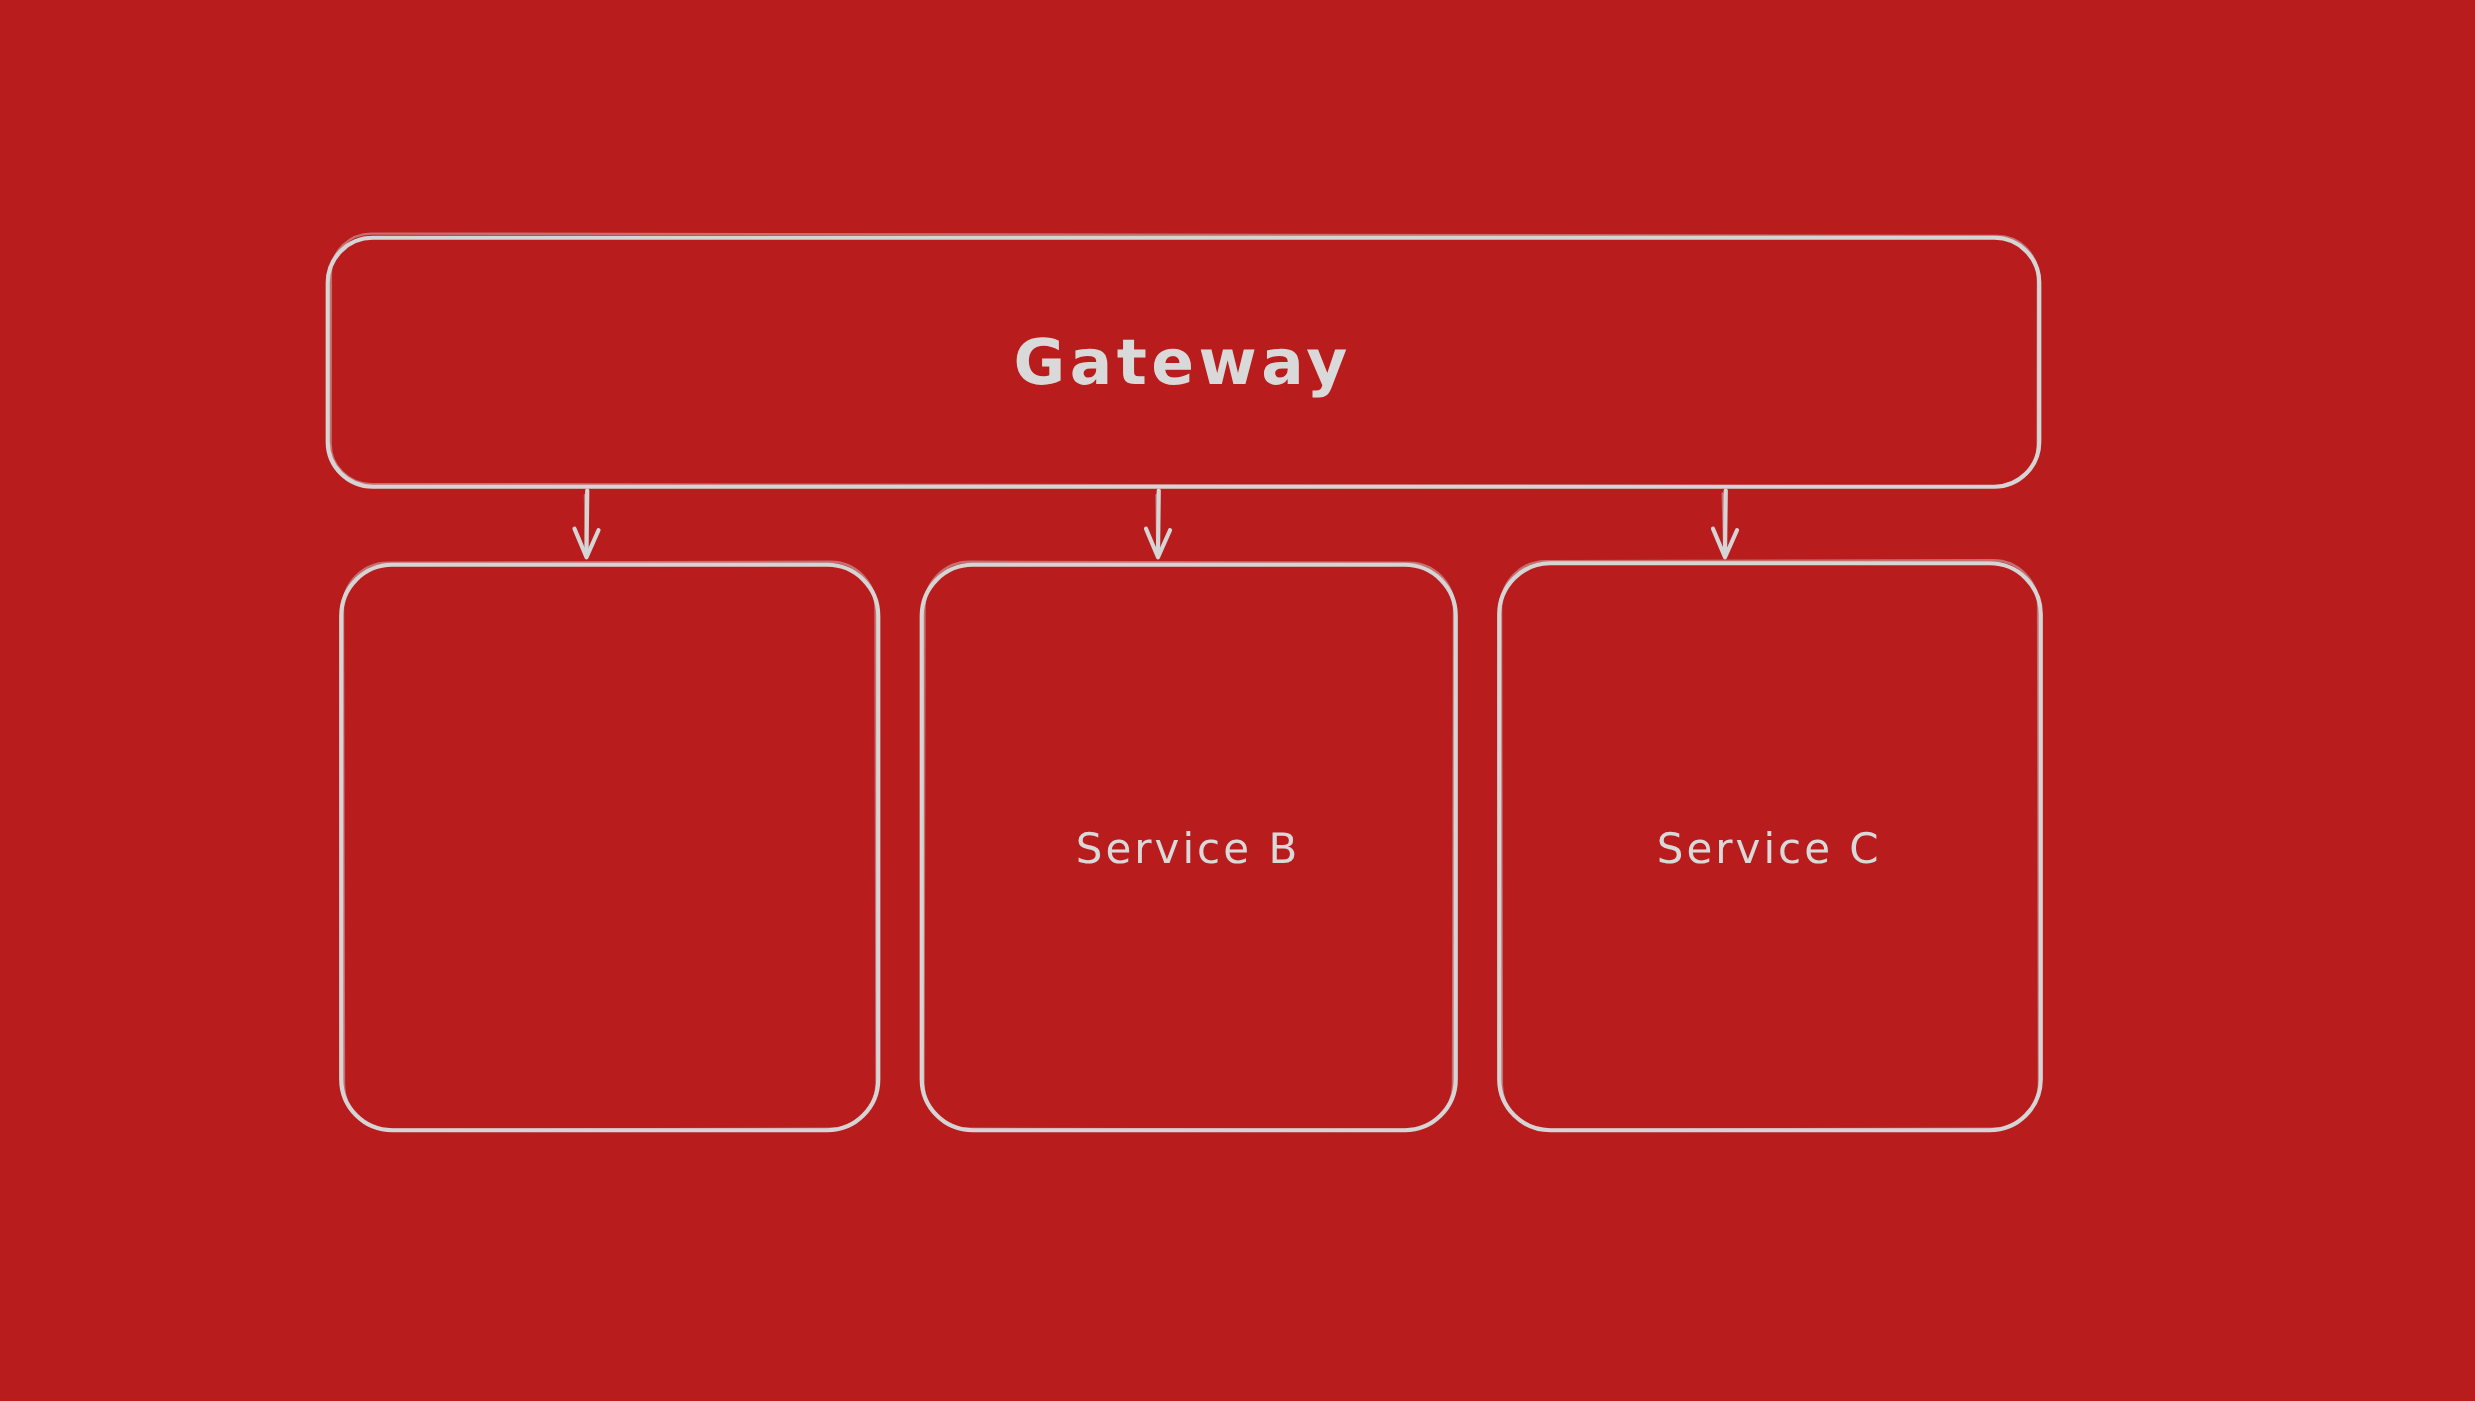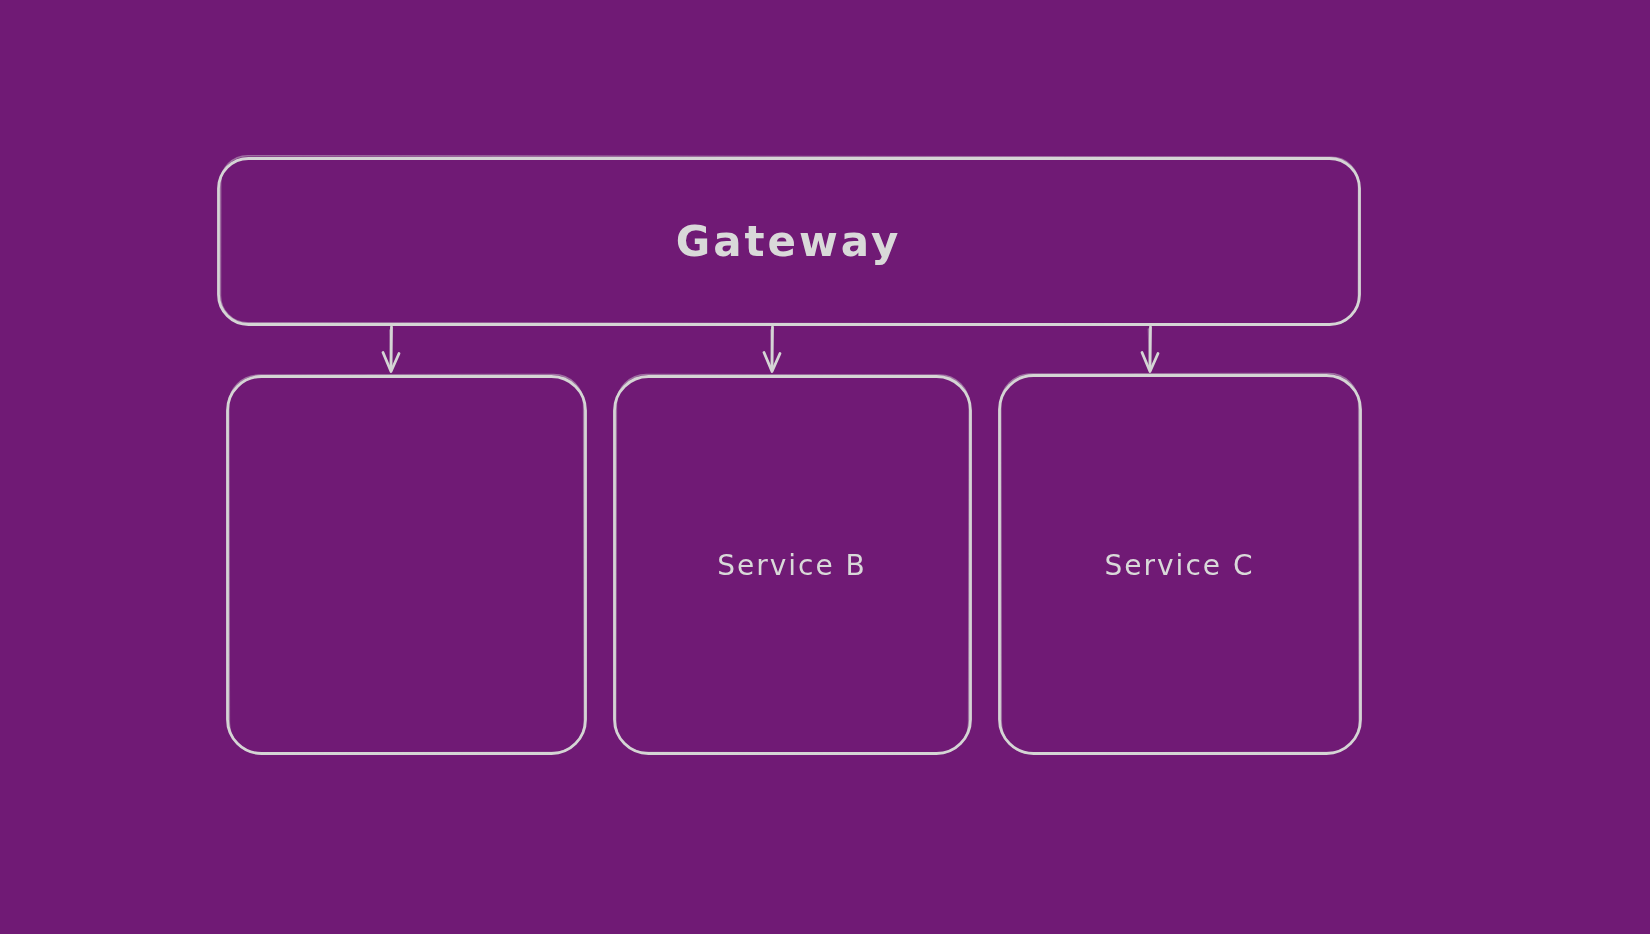--- a/index.html
+++ b/index.html
@@ -15,7 +15,7 @@
     position: relative;
     width: 1650px;
     height: 934px;
-    background: #701a75;
+    background: #b91c1c;
   }
   svg.scene {
     position: absolute;

